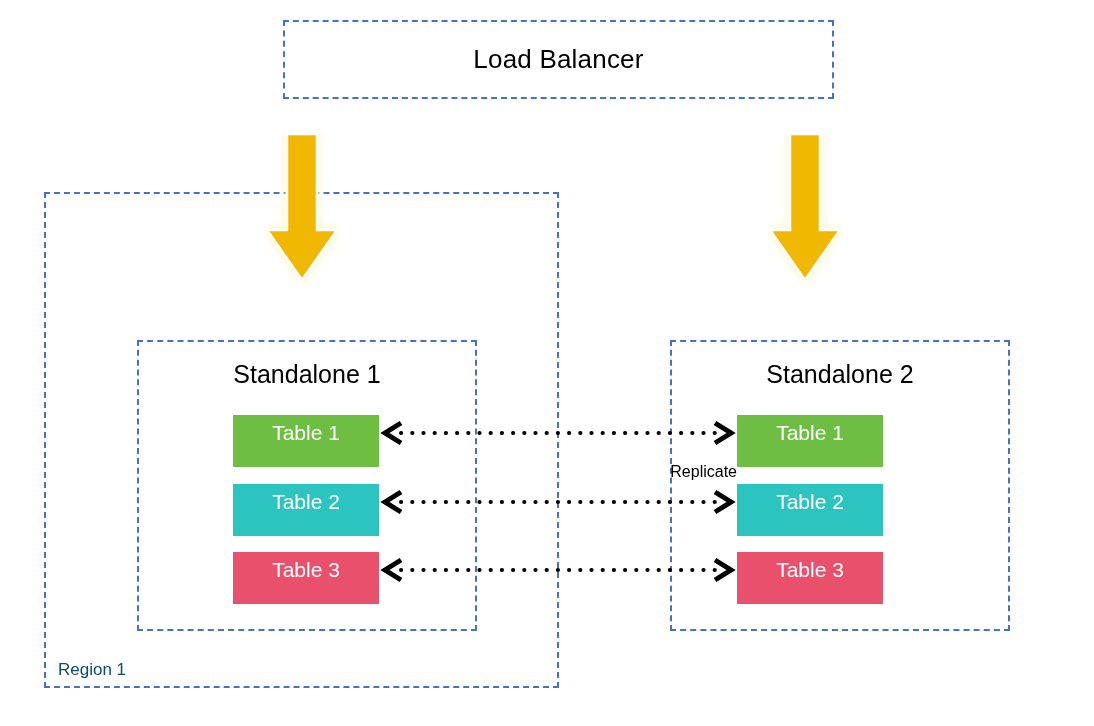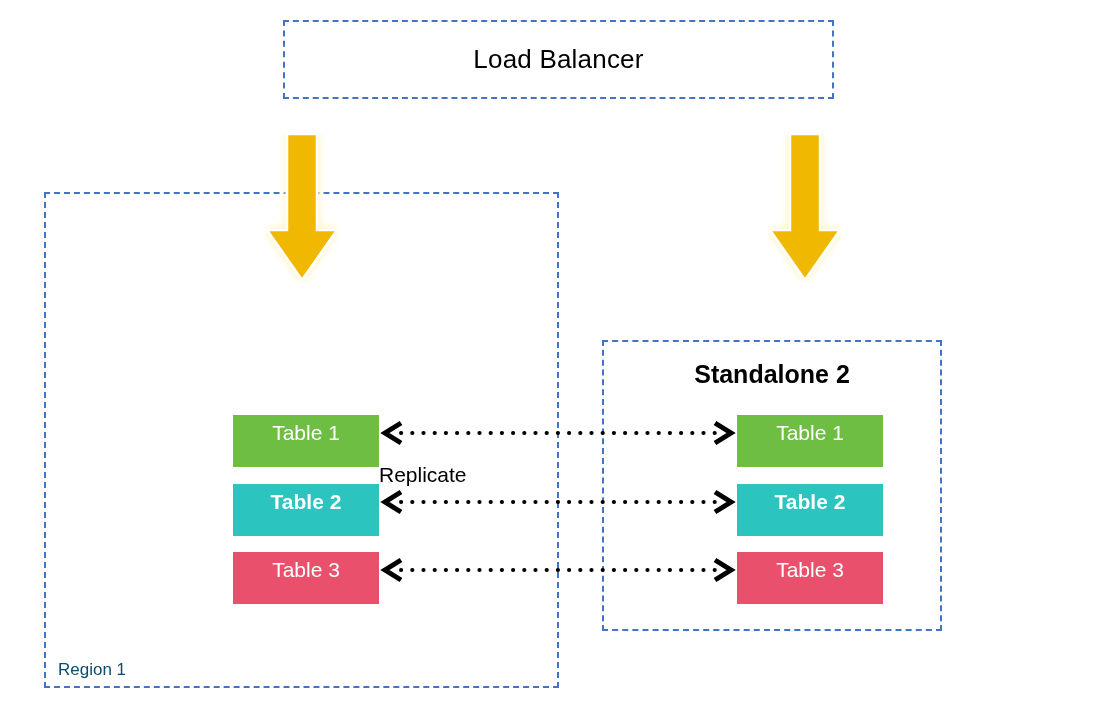--- a/index.html
+++ b/index.html
@@ -167,6 +167,9 @@
 
 
 
+  <div class="dashed-box" id="standalone-1">
+    <span class="standalone-title">Standalone 1</span>
+  </div>
 
   <div class="dashed-box" id="standalone-2">
     <span class="standalone-title">Standalone 2</span>

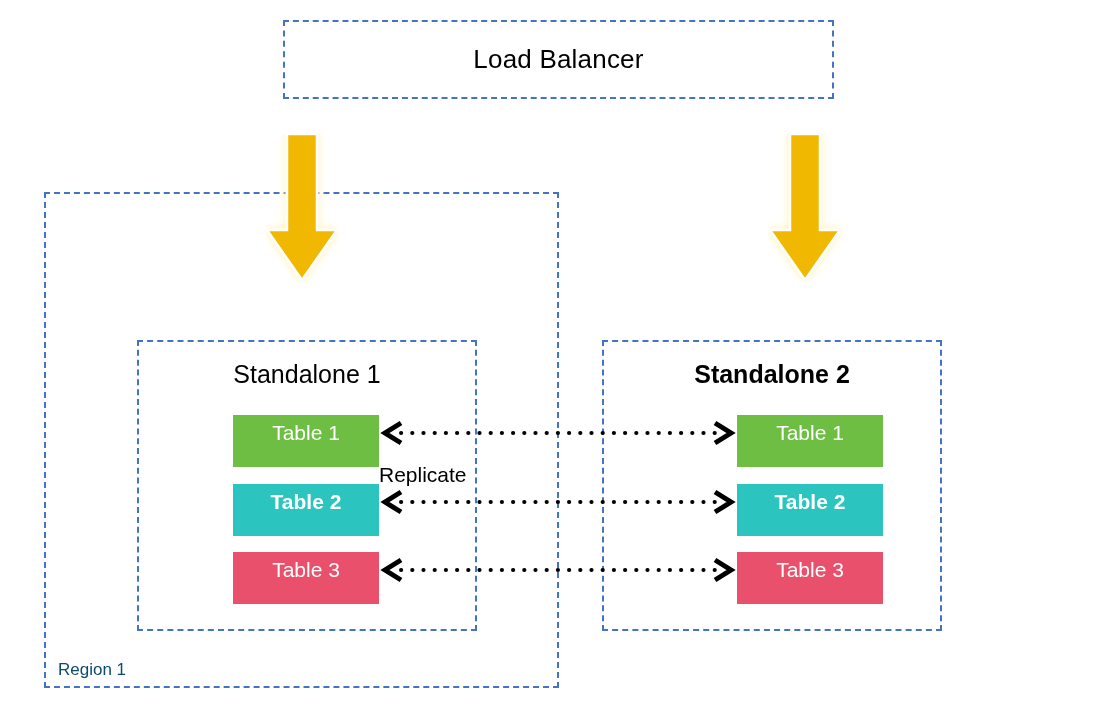--- a/index.html
+++ b/index.html
@@ -84,11 +84,10 @@
     height: 291px;
   }
   #standalone-2 {
-    left: 602px;
+    left: 670px;
     top: 340px;
     width: 340px;
     height: 291px;
-    font-weight: bold;
   }
   .standalone-title {
     position: absolute;

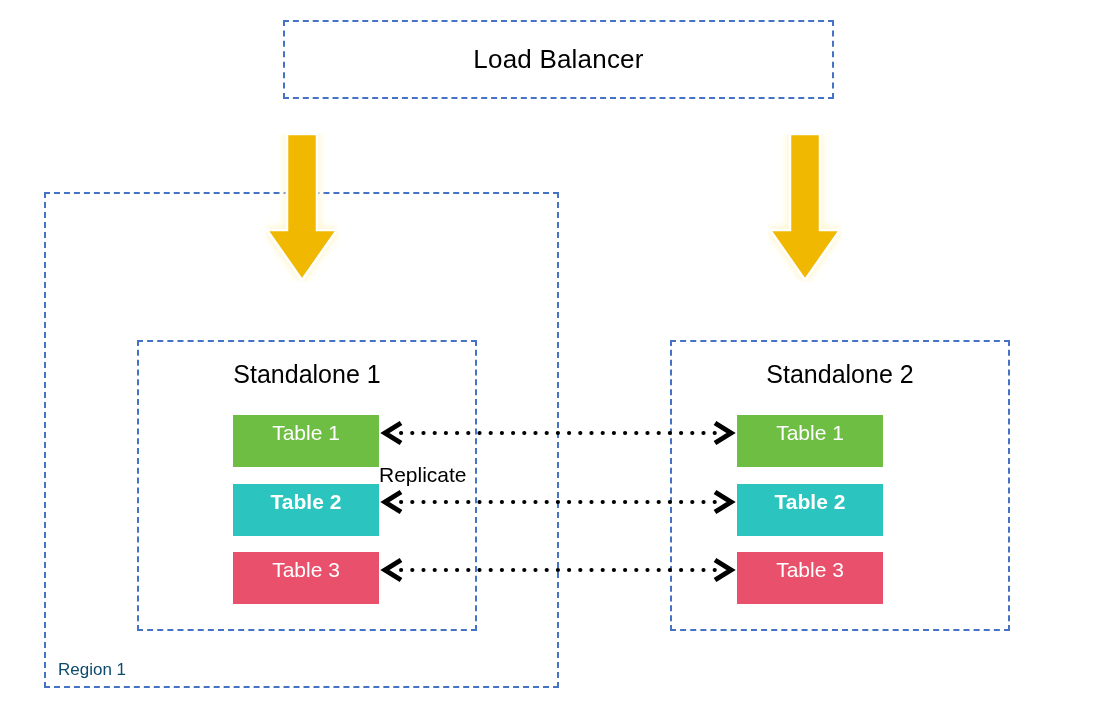--- a/index.html
+++ b/index.html
@@ -146,8 +146,8 @@
     left: 379px;
     width: 358px;
     top: 463px;
-    text-align: left;
-    font-size: 21px;
+    text-align: right;
+    font-size: 16px;
     color: #000;
   }
 </style>

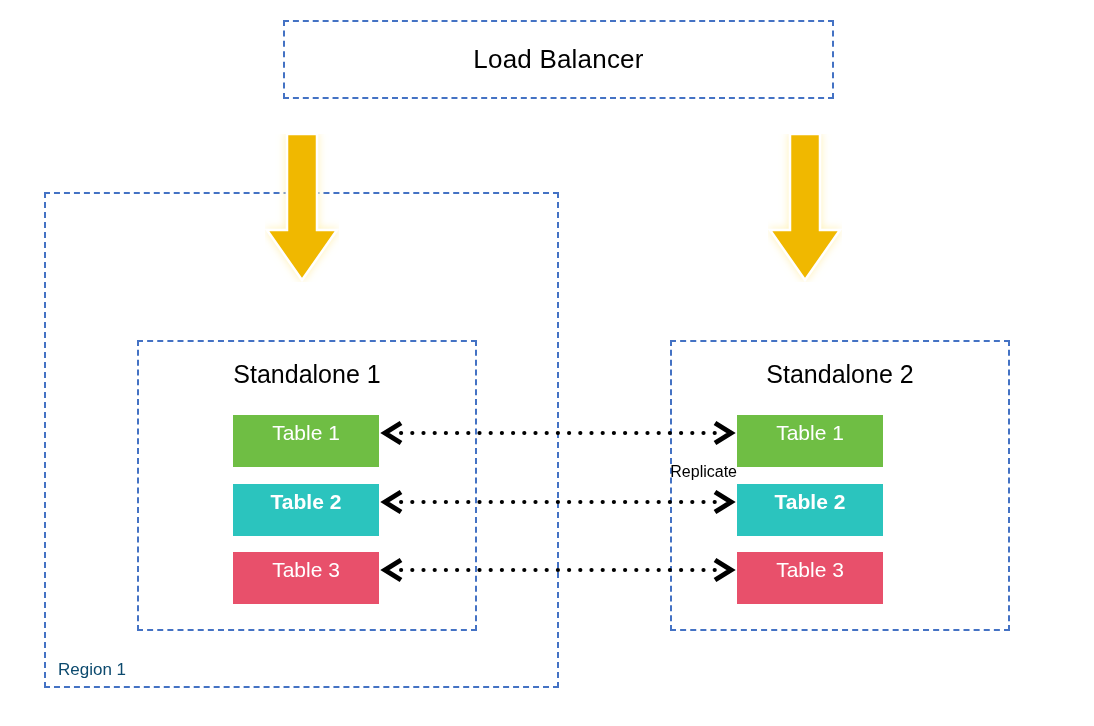--- a/index.html
+++ b/index.html
@@ -117,7 +117,7 @@
   .right-chip { left: 737px; width: 146px; }
 
   .row-1 { top: 415px; }
-  .row-2 { top: 484px; font-weight: bold; }
+  .row-2 { top: 484px; }
   .row-3 { top: 552px; }
 
   

